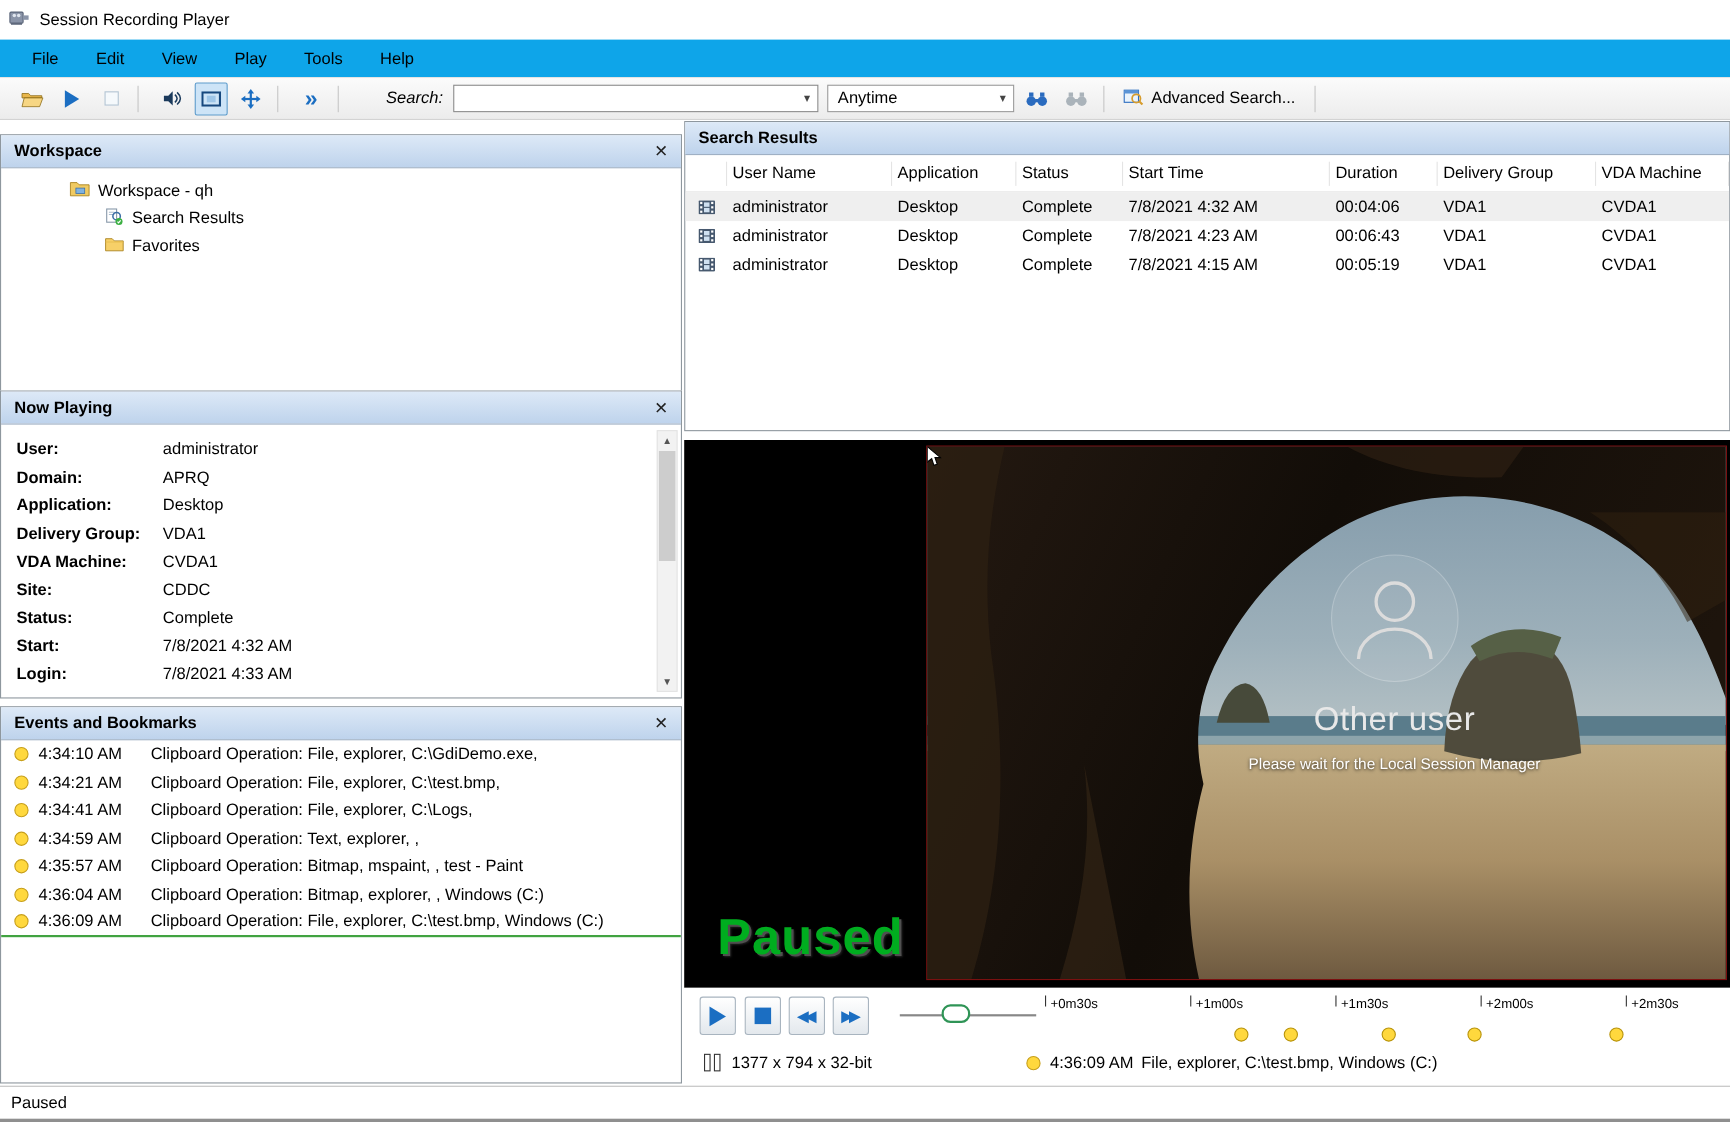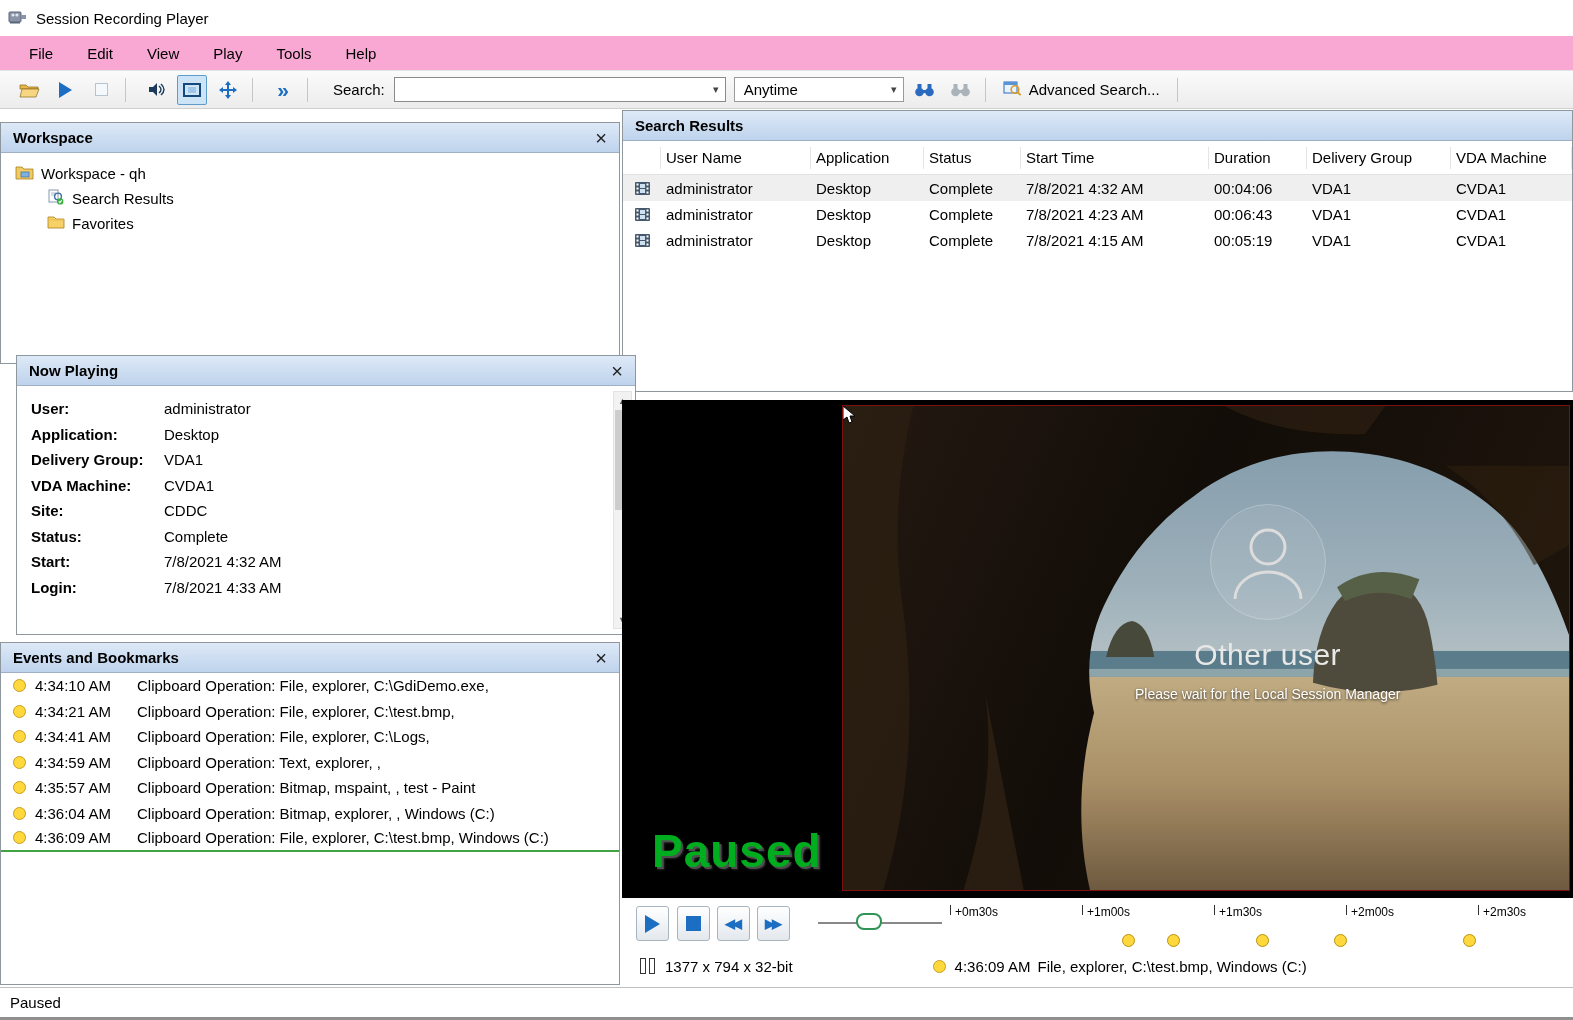--- a/index.html
+++ b/index.html
@@ -12,7 +12,7 @@
 
   
   .titlebar { position:absolute; left:0; top:0; width:100%; height:36px; display:flex; align-items:center; gap:8px; padding-left:8px; background:#fff; }
-  .menubar { position:absolute; left:0; top:36px; width:100%; height:34px; display:flex; align-items:center; padding-left:12px; background:#f9a8d4; }
+  .menubar { position:absolute; left:0; top:36px; width:100%; height:34px; display:flex; align-items:center; padding-left:12px; background:#0ea5e9; }
   .menu-item { padding:6px 17px; cursor:default; }
   .toolbar { position:absolute; left:0; top:70px; width:100%; height:39px; background:linear-gradient(#fbfbfb,#ececec); border-top:1px solid #e4e4e4; border-bottom:1px solid #cfcfcf; display:flex; align-items:center; padding:0 8px; }
   .tbtn { height:30px; min-width:30px; border:none; background:transparent; display:flex; align-items:center; justify-content:center; padding:0 4px; margin-left:6px; cursor:default; }

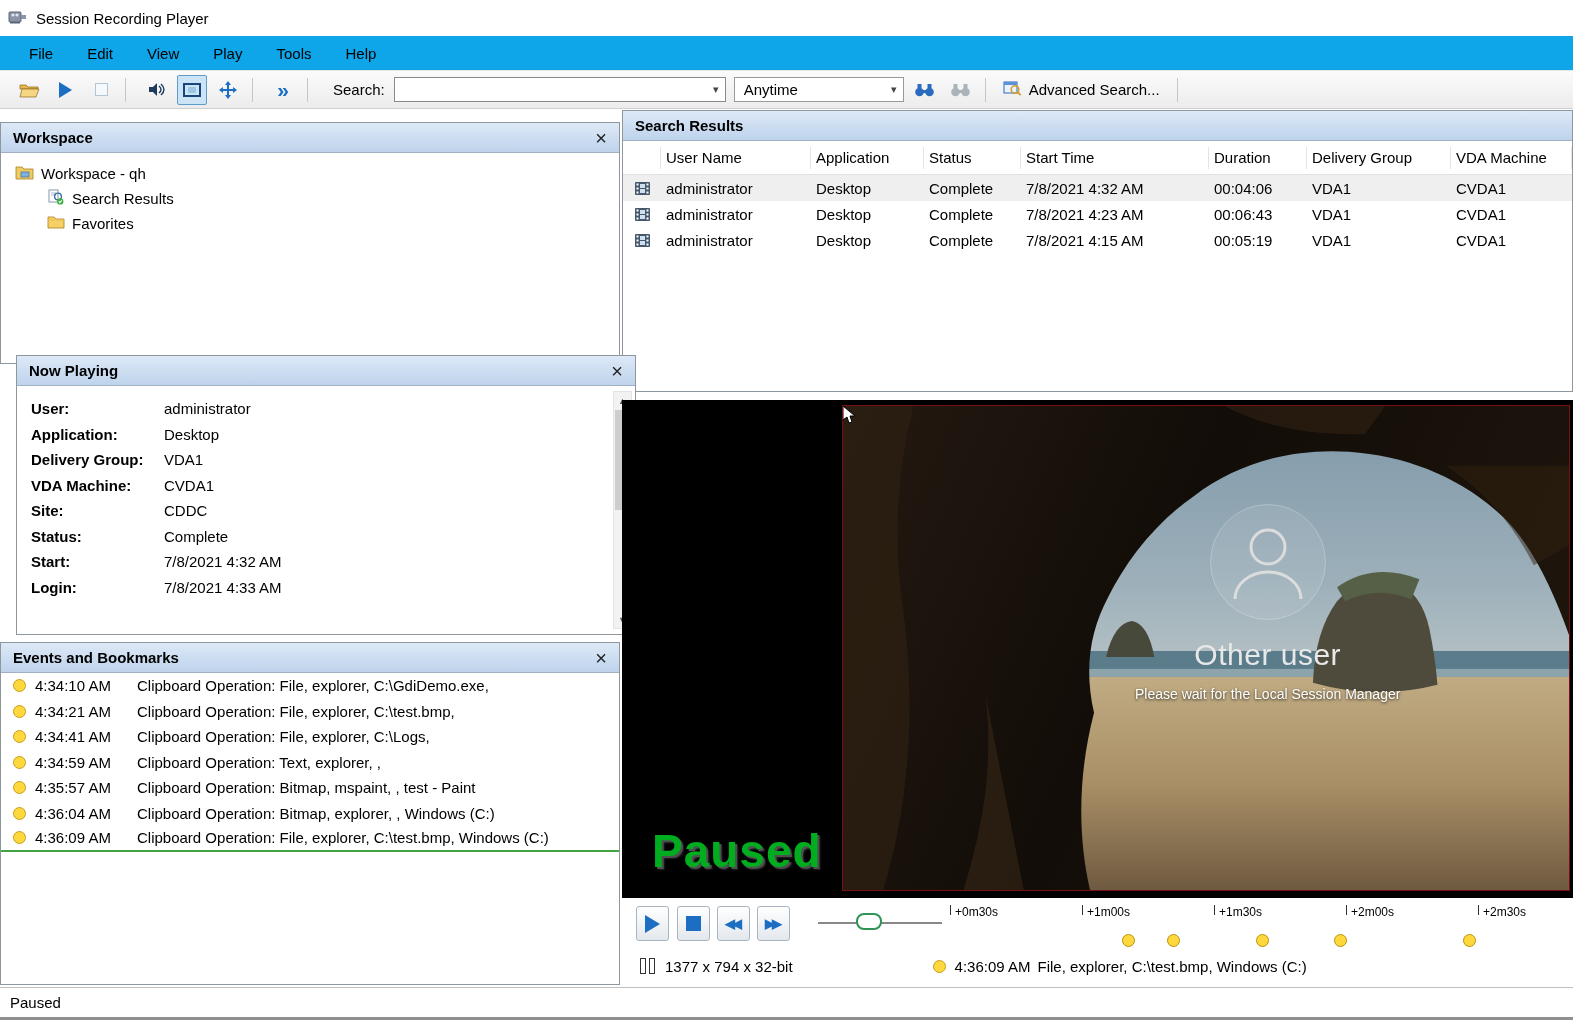--- a/index.html
+++ b/index.html
@@ -21,7 +21,7 @@
   .tri-play { width:0; height:0; border-left:13px solid #1b6ec2; border-top:8px solid transparent; border-bottom:8px solid transparent; }
   .stop-sq { width:13px; height:13px; background:#f5f9fc; border:1px solid #b3c4d2; }
   .chev { color:#1b6ec2; font-size:21px; font-weight:bold; line-height:1; }
-  .tb-label { margin-left:16px; margin-right:9px; }
+  .tb-label { margin-left:34px; margin-right:9px;font-style:italic; }
   .combo { height:25px; border:1px solid #8a8a8a; background:#fff; display:flex; align-items:center; }
   .search-combo { width:332px; }
   .time-combo { width:170px; margin-left:8px; border-color:#9a9a9a;justify-content:flex-end; }

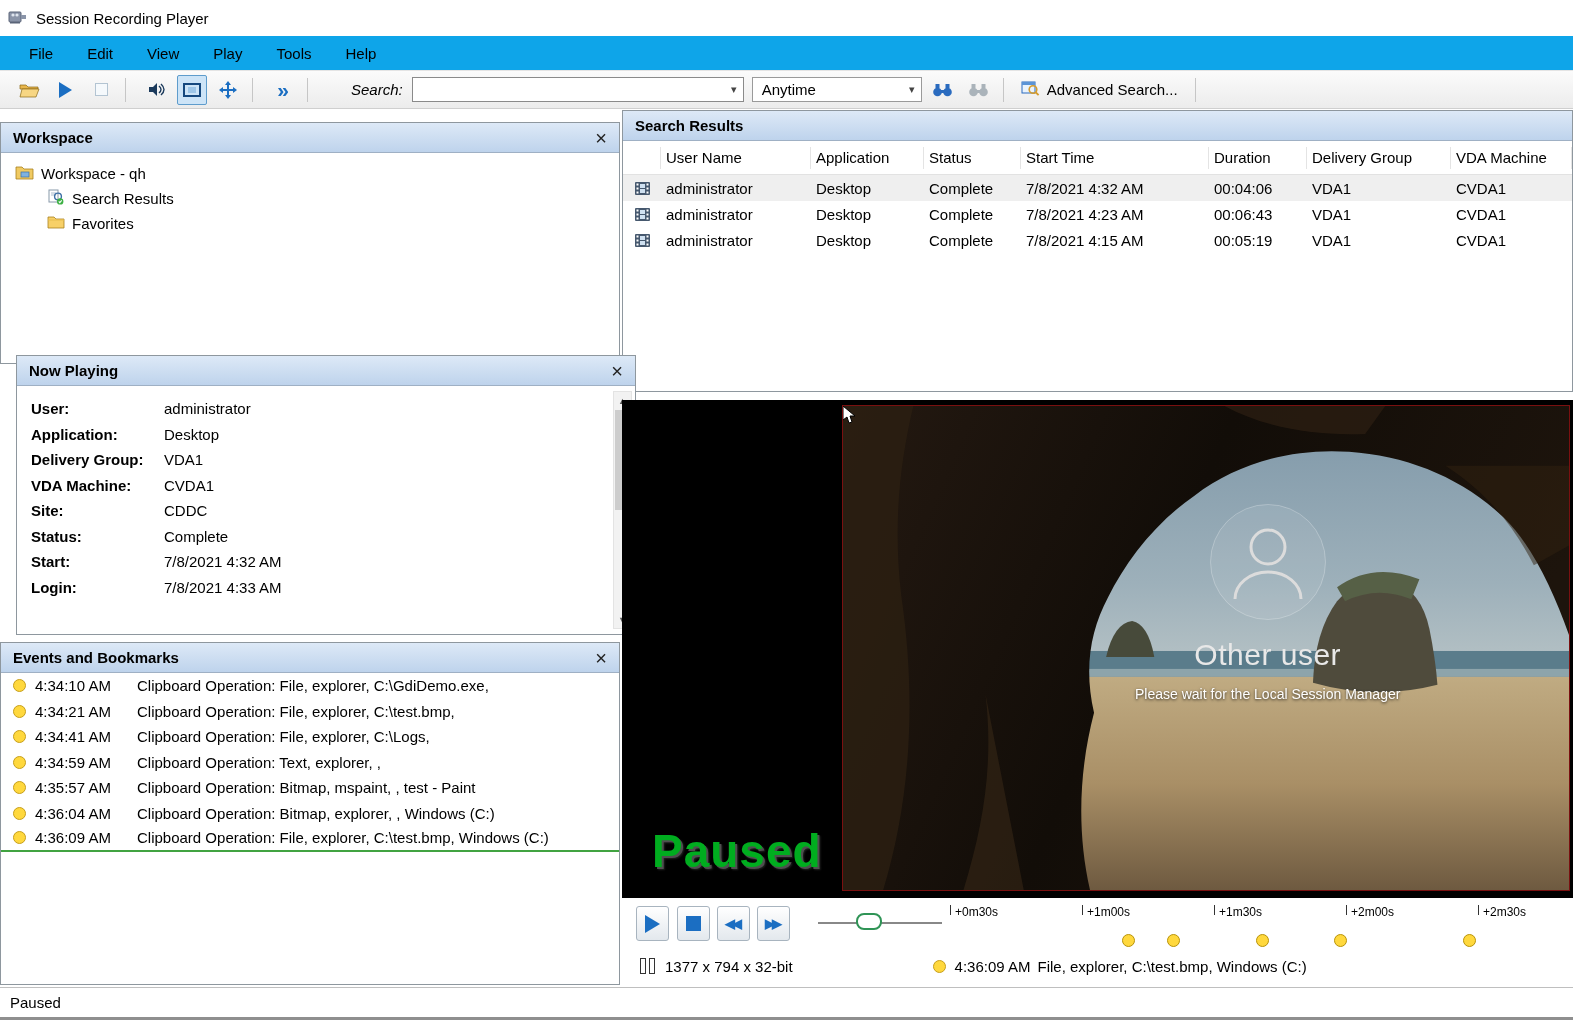--- a/index.html
+++ b/index.html
@@ -41,7 +41,7 @@
   .pbody { position:relative; height:calc(100% - 30px); overflow:hidden; }
 
   
-  .tree { padding-top:8px; }
+  .tree { padding-top:8px;padding-left:48px; }
   .tree-row { display:flex; align-items:center; gap:7px; height:25px; padding-left:14px; cursor:default; }
   .tree-row.child { padding-left:46px; }
 

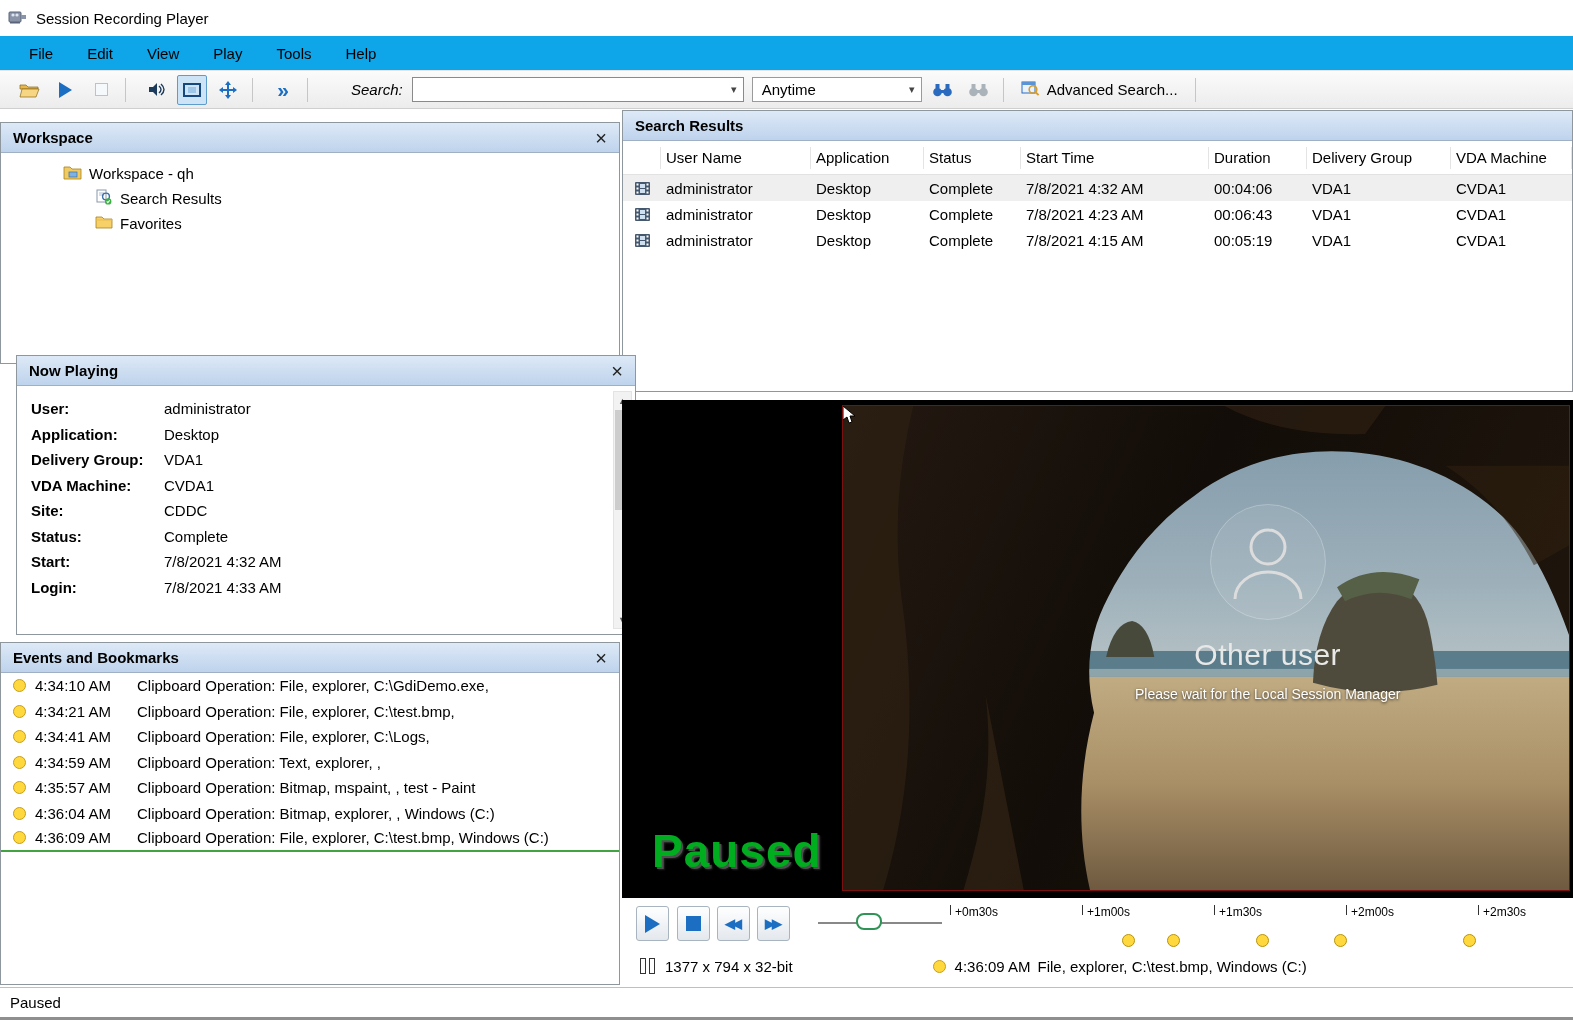--- a/index.html
+++ b/index.html
@@ -33,7 +33,7 @@
   .panel { position:absolute; border:1px solid #8e979e; background:#fff; }
   .workspace  { left:0;     top:122px; width:620px; height:242px; }
   .results    { left:622px; top:110px; width:951px; height:282px; }
-  .nowplaying { left:16px;     top:355px; width:620px; height:280px; }
+  .nowplaying { left:0;     top:355px; width:620px; height:280px; }
   .events     { left:0;     top:642px; width:620px; height:343px; }
   .phead { height:30px; background:linear-gradient(#dde9f7,#bed3ec); border-bottom:1px solid #9fb0c4; display:flex; align-items:center; padding:0 12px; }
   .ptitle { font-weight:bold; }

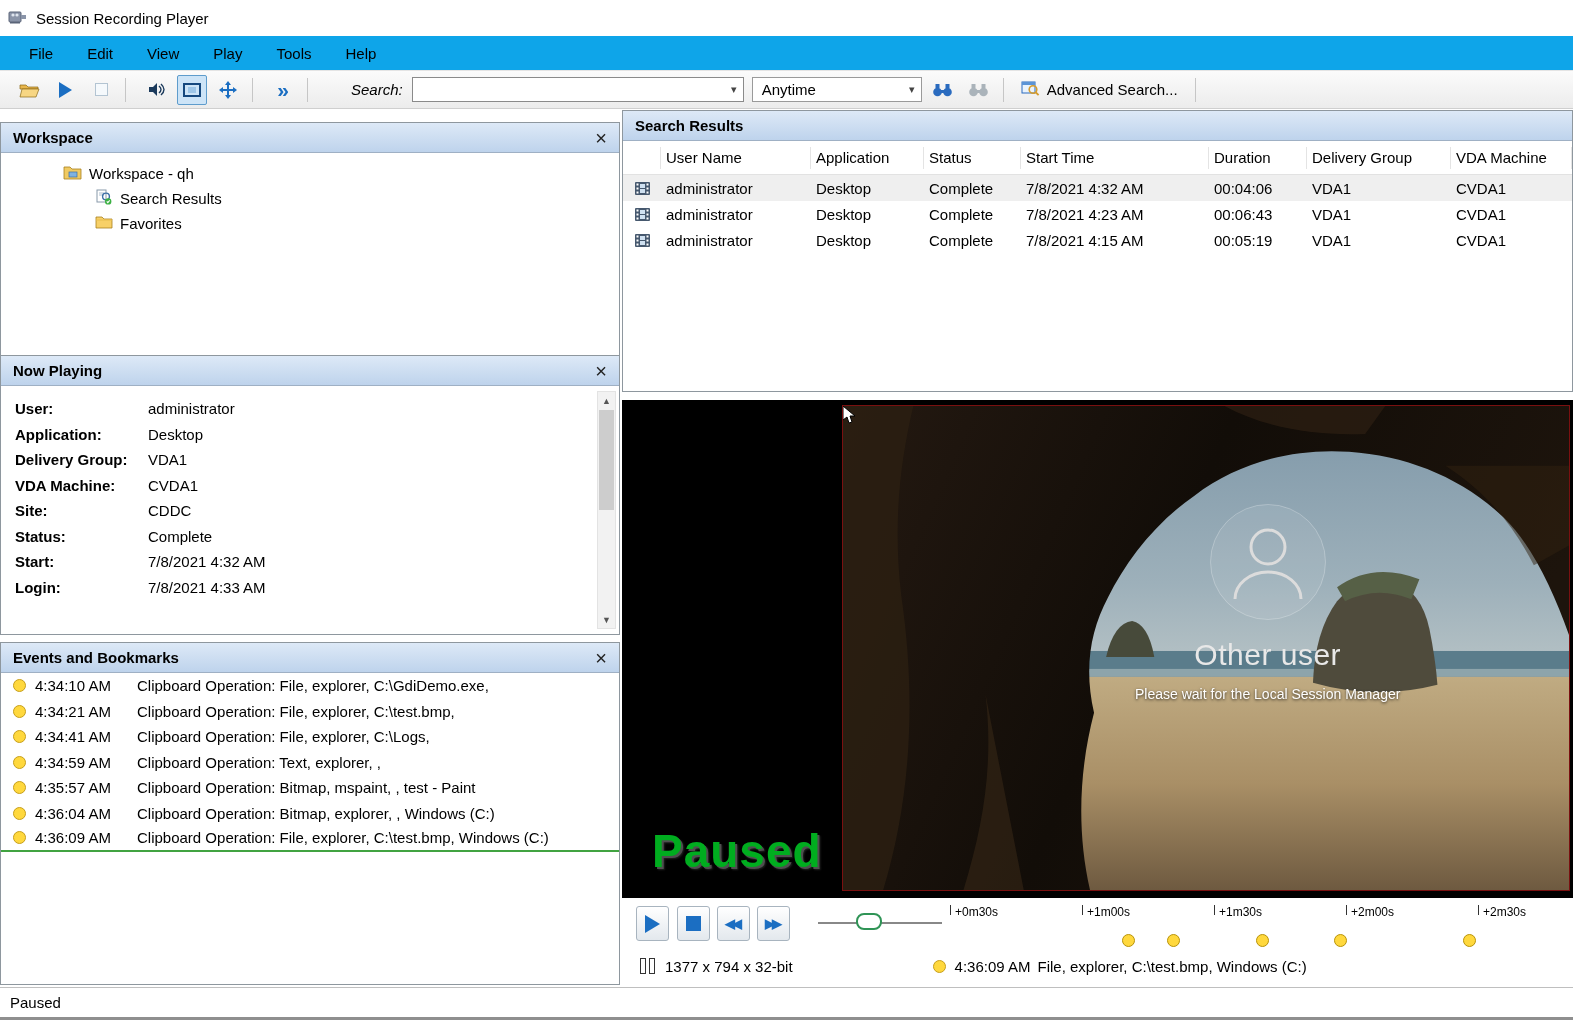--- a/index.html
+++ b/index.html
@@ -351,6 +351,10 @@
         <div class="np-row">
           <span class="np-label">User:</span>
           <span class="np-value">administrator</span>
+        </div>
+        <div class="np-row">
+          <span class="np-label">Domain:</span>
+          <span class="np-value">APRQ</span>
         </div>
         <div class="np-row">
           <span class="np-label">Application:</span>

